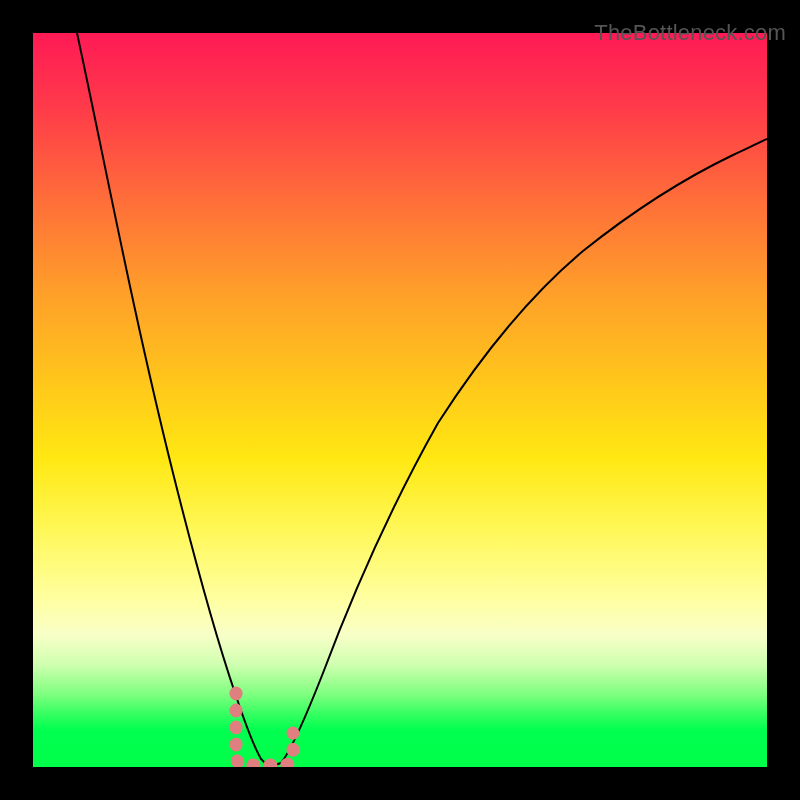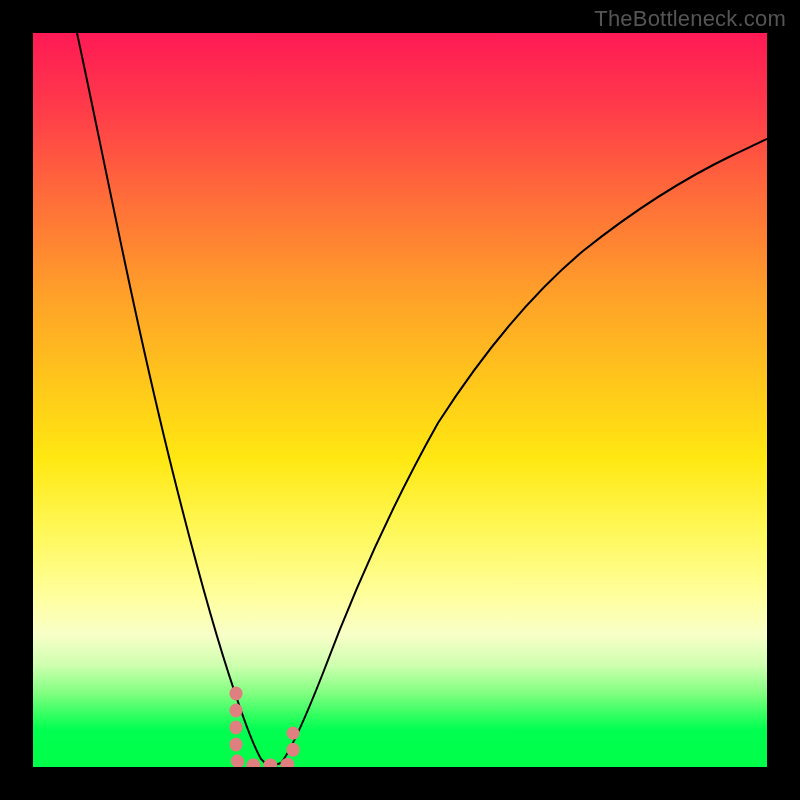--- a/index.html
+++ b/index.html
@@ -13,7 +13,7 @@
   }
   .watermark {
     position: absolute;
-    top: 6px;
+    top: 20px;
     right: 14px;
     color: #555;
     font-size: 22px;

